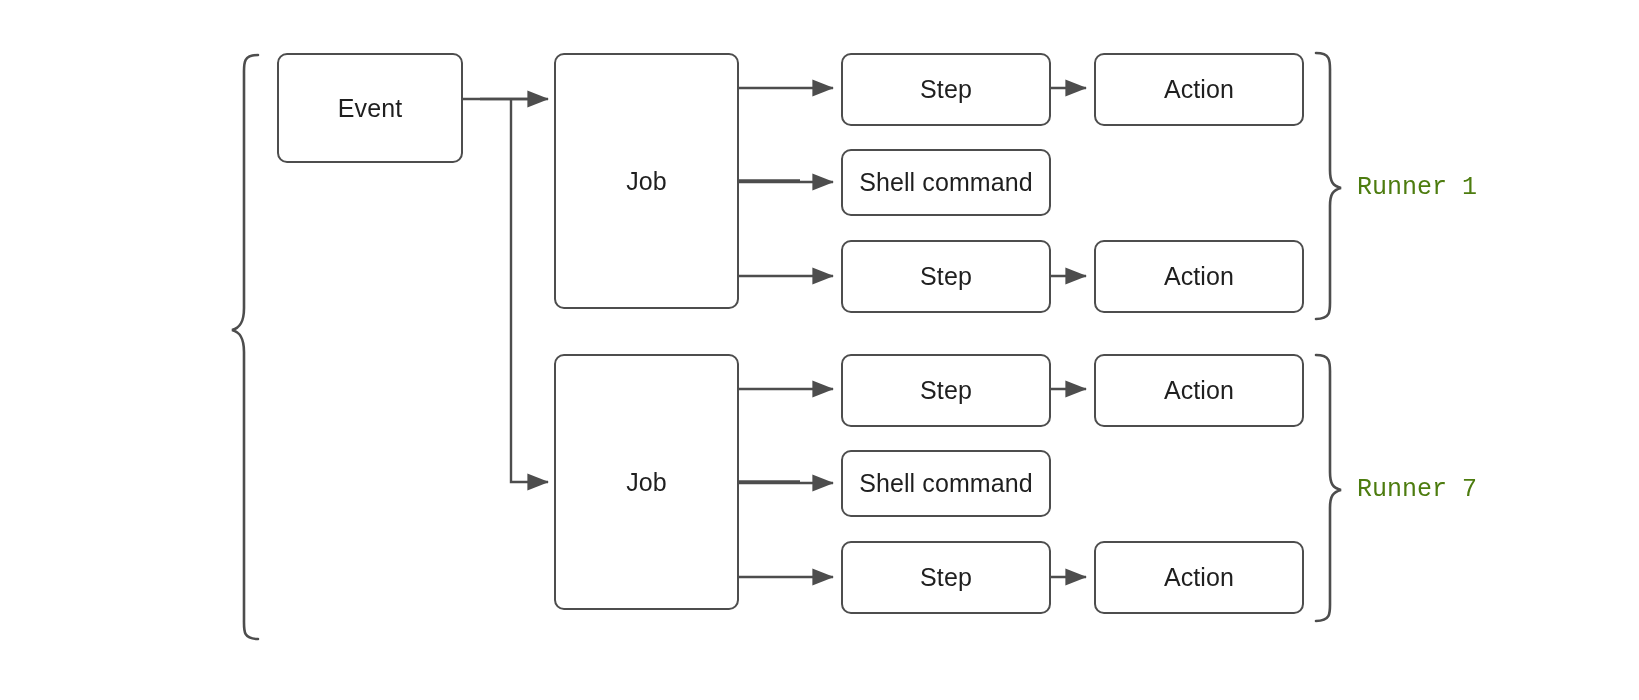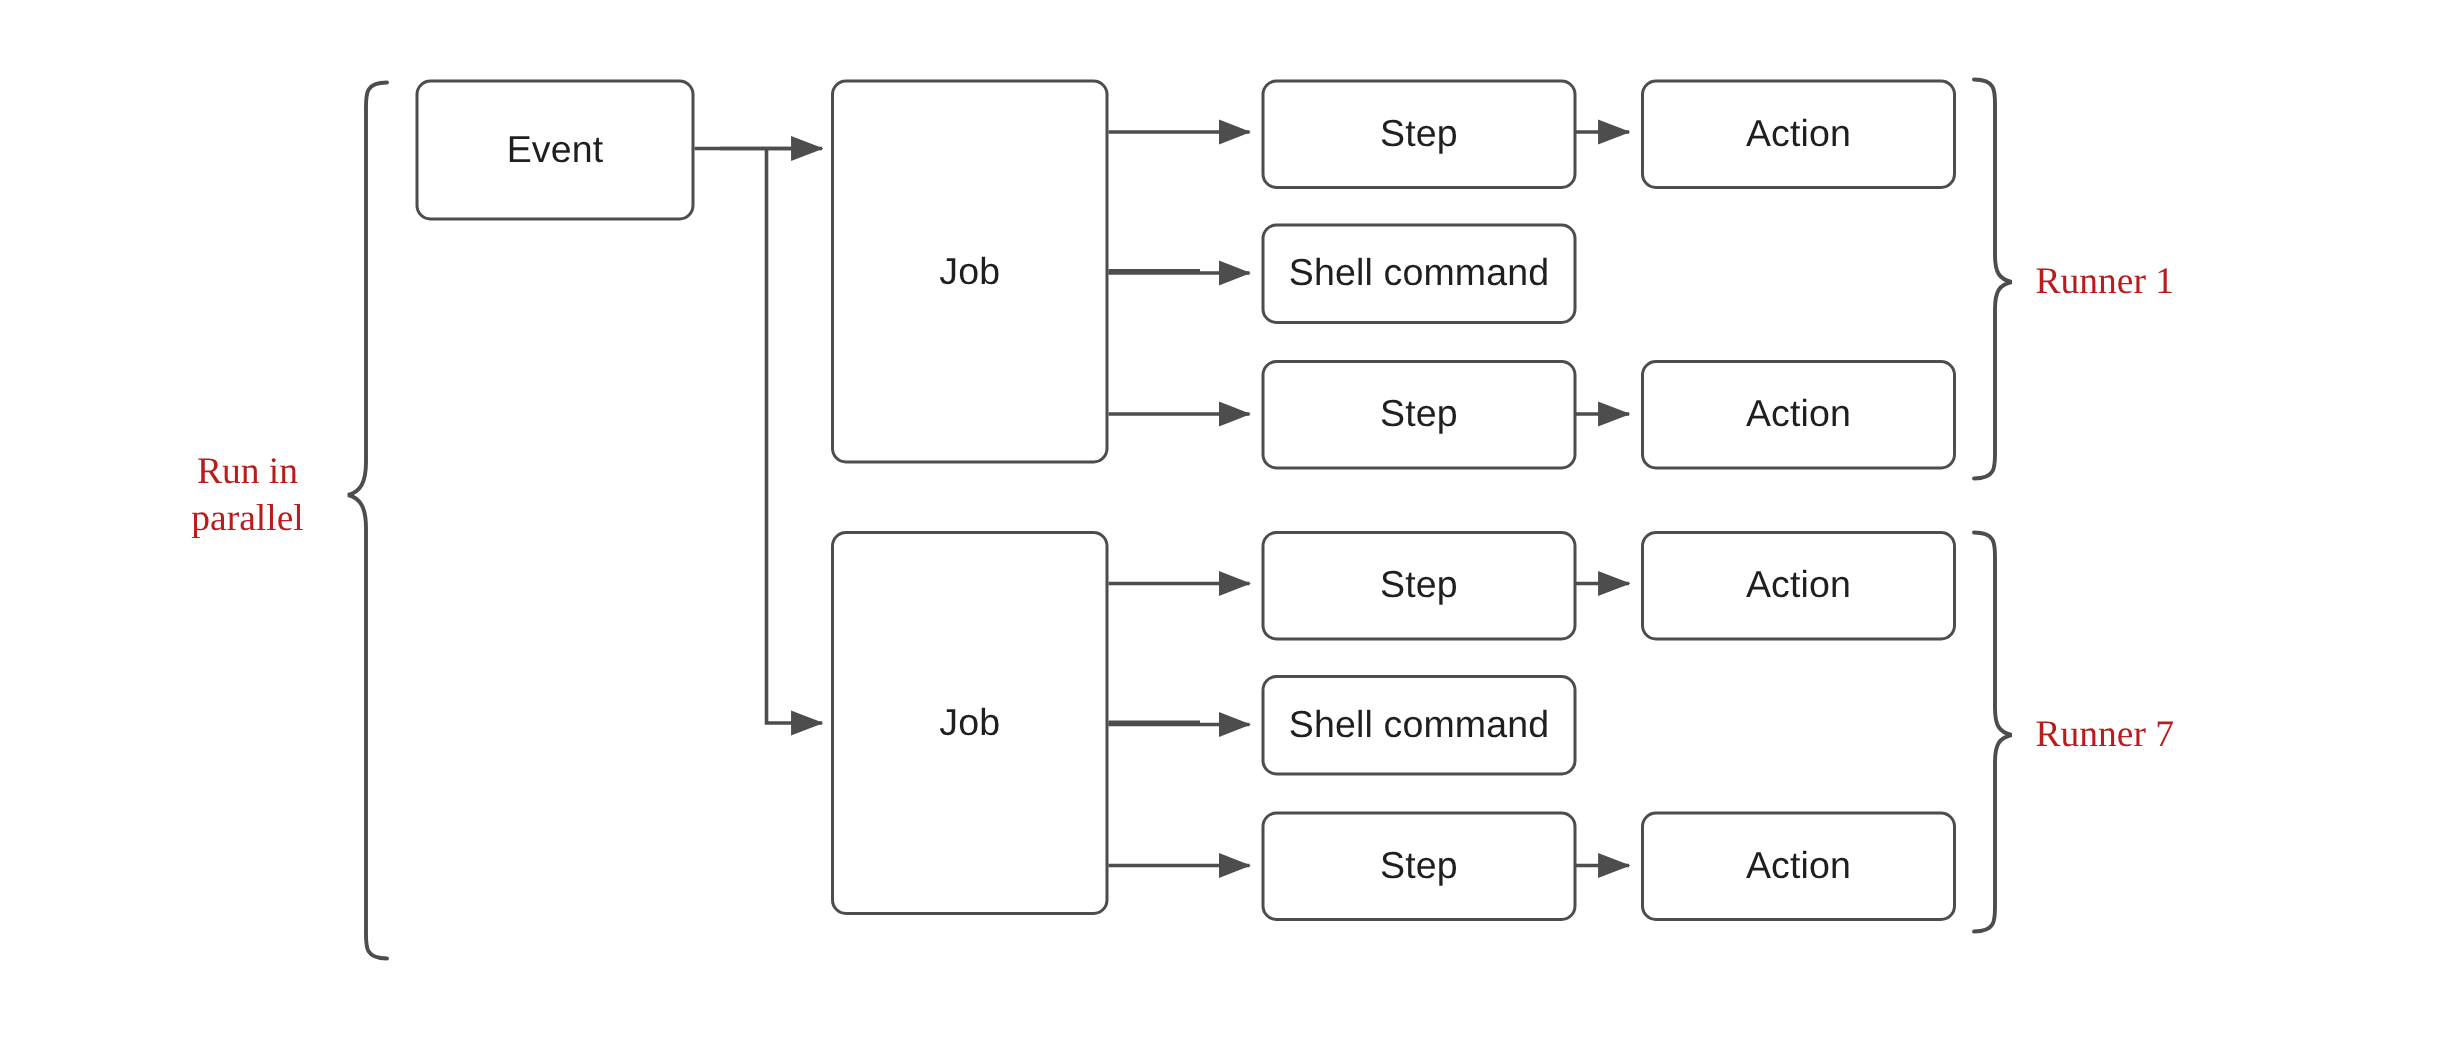--- a/index.html
+++ b/index.html
@@ -117,7 +117,7 @@
     </g>
   </svg>
 
-  <div class="node" style="left:277px; top:53px; width:186px; height:94px;">
+  <div class="node" style="left:277px; top:53px; width:186px; height:110px;">
     <span class="node-label">Event</span>
   </div>
 

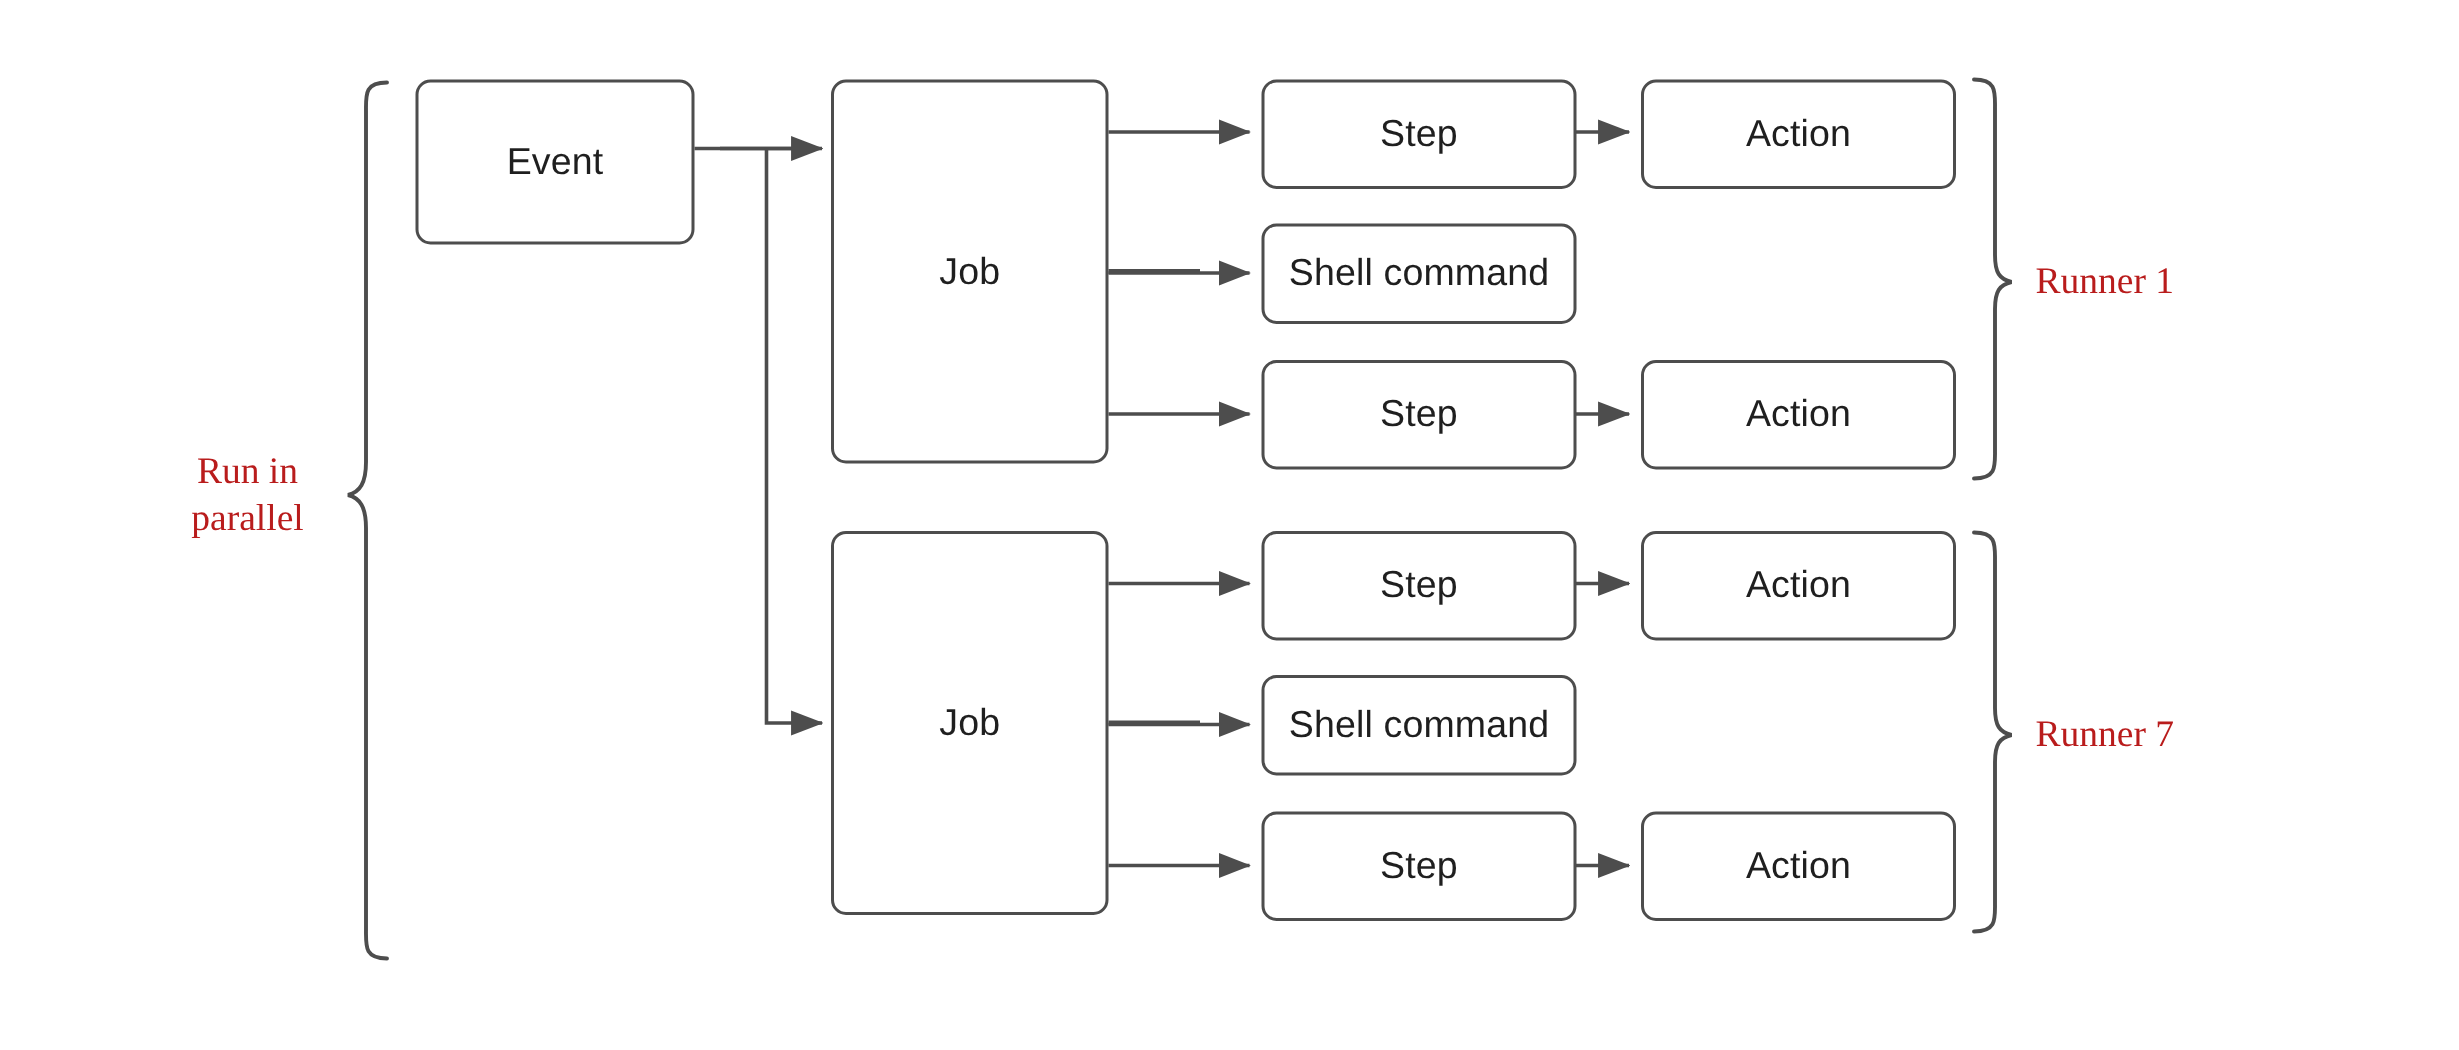--- a/index.html
+++ b/index.html
@@ -46,9 +46,9 @@
   }
   .group-label {
     position: absolute;
-    color: #b91c1c;
+    color: #4d7c0f;
     font-size: 25px;
-    font-family: Liberation Serif, serif;
+    font-family: Liberation Mono, monospace;
     white-space: nowrap;
     line-height: 1.22;
   }

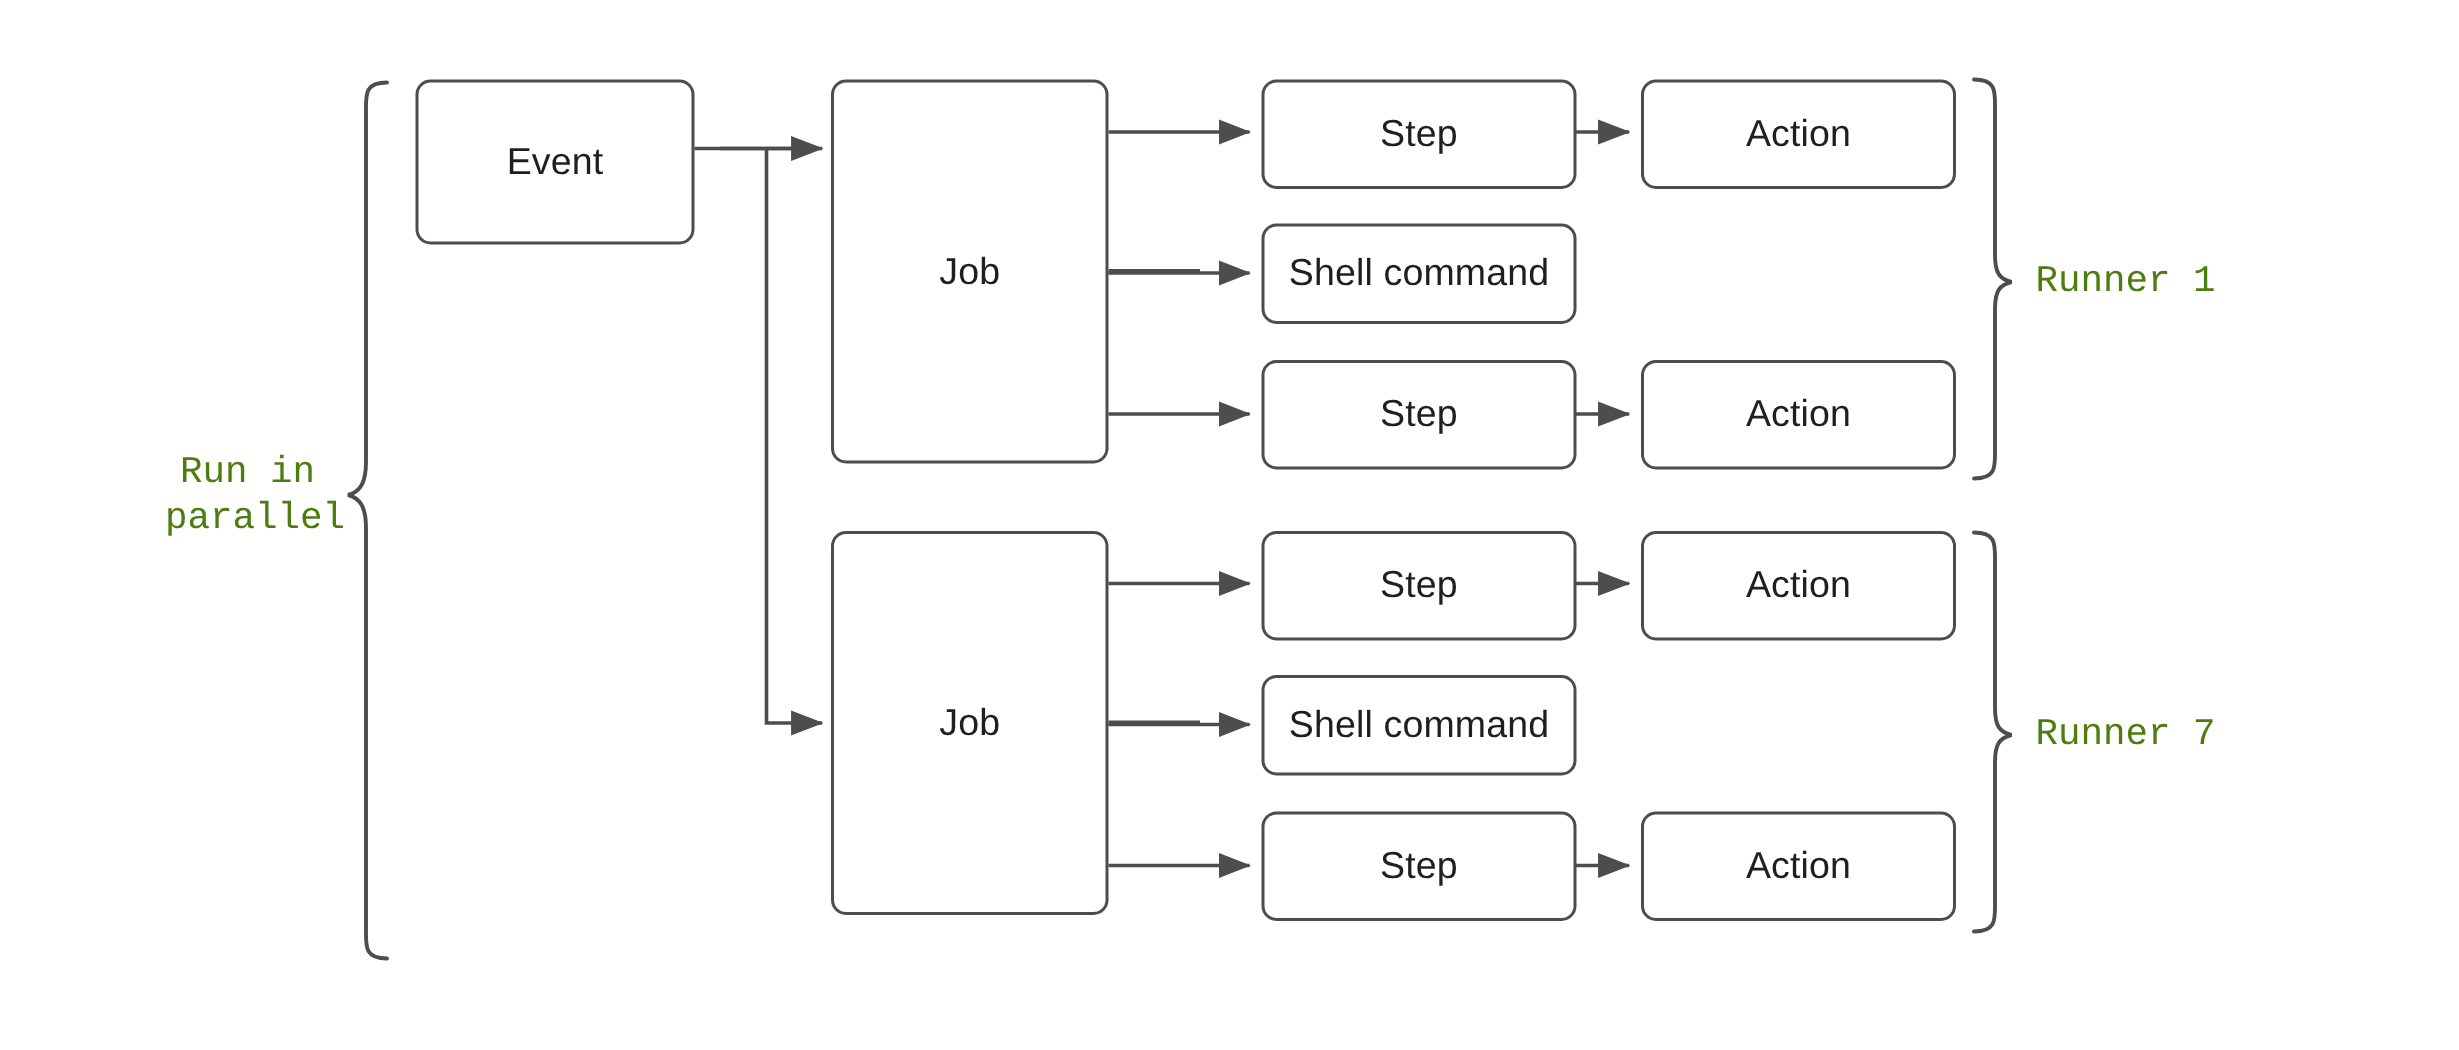--- a/index.html
+++ b/index.html
@@ -169,8 +169,6 @@
     <span class="node-label">Action</span>
   </div>
 
-  <div class="group-label multiline" style="left:110px; top:300px; width:110px;">Run in
-parallel</div>
 
   <div class="group-label" style="left:1357px; top:173px;">Runner 1</div>
 

